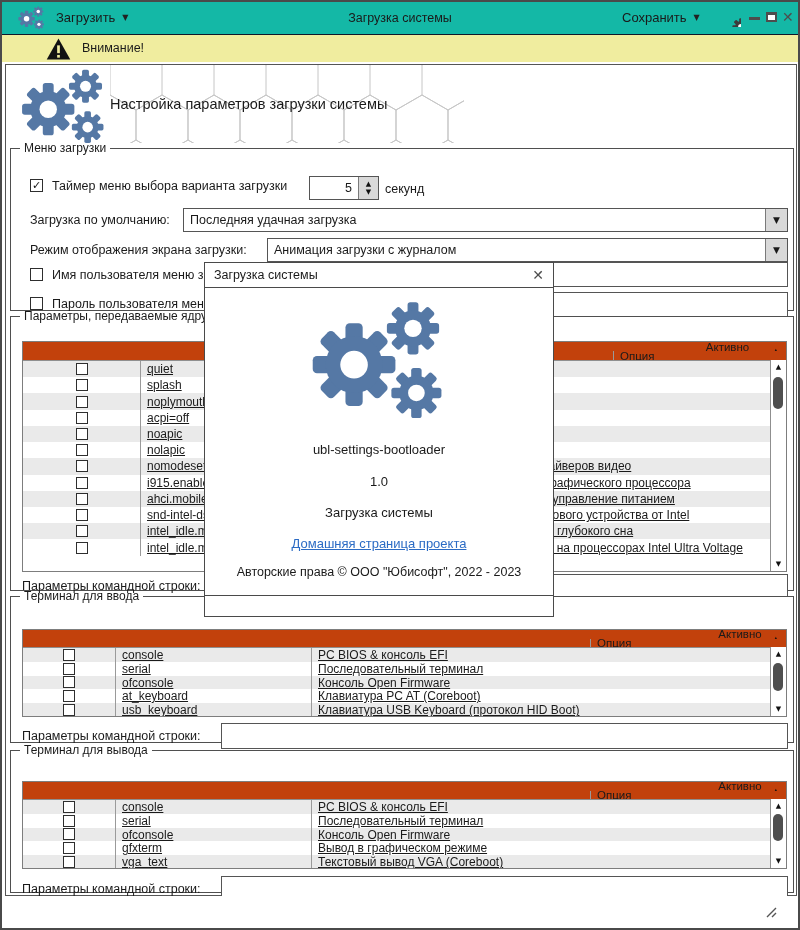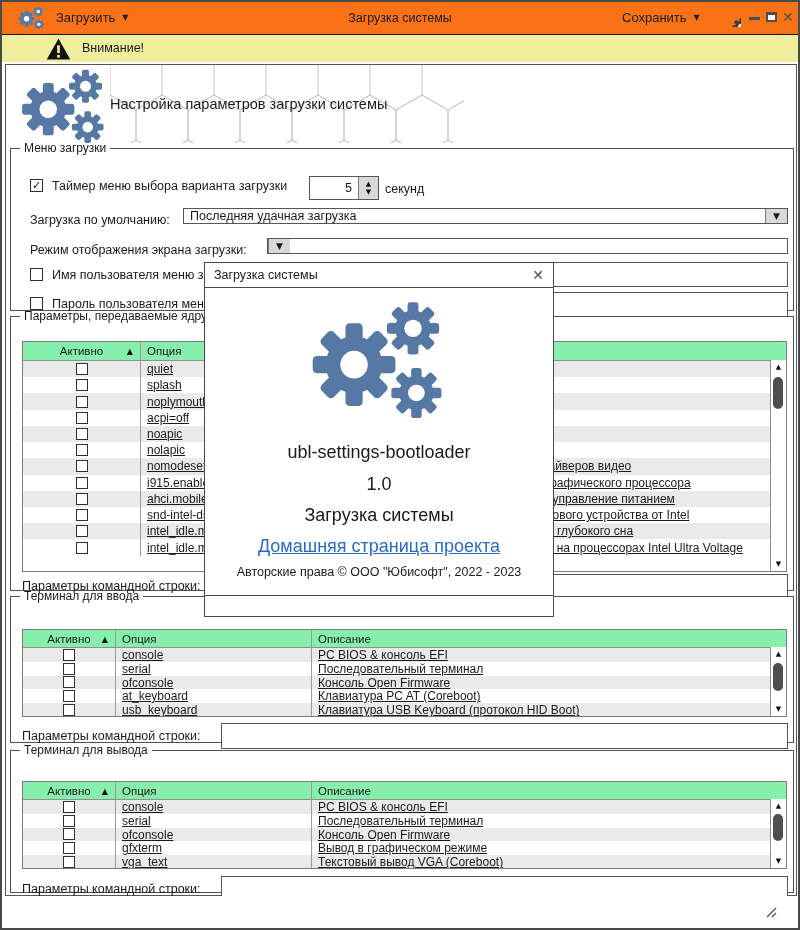--- a/index.html
+++ b/index.html
@@ -6,7 +6,7 @@
   .window{position:relative;width:800px;height:930px;box-sizing:border-box;border:2px solid #4a4a4a;background:#fff;overflow:hidden;font-size:12.5px;}
   .abs{position:absolute;}
   
-  .toolbar{left:0;top:0;right:0;height:32px;border-bottom:2px solid #0f172a;background:#f97316;padding-left:20px;}
+  .toolbar{left:0;top:0;right:0;height:32px;border-bottom:2px solid #0f172a;background:#14b8a6;padding-left:20px;}
   .tb-text{font-size:13px;white-space:nowrap;}
   .glyph{font-family:"DejaVu Sans",sans-serif;}
   .dd-arrow{font-size:8px;color:#222;}

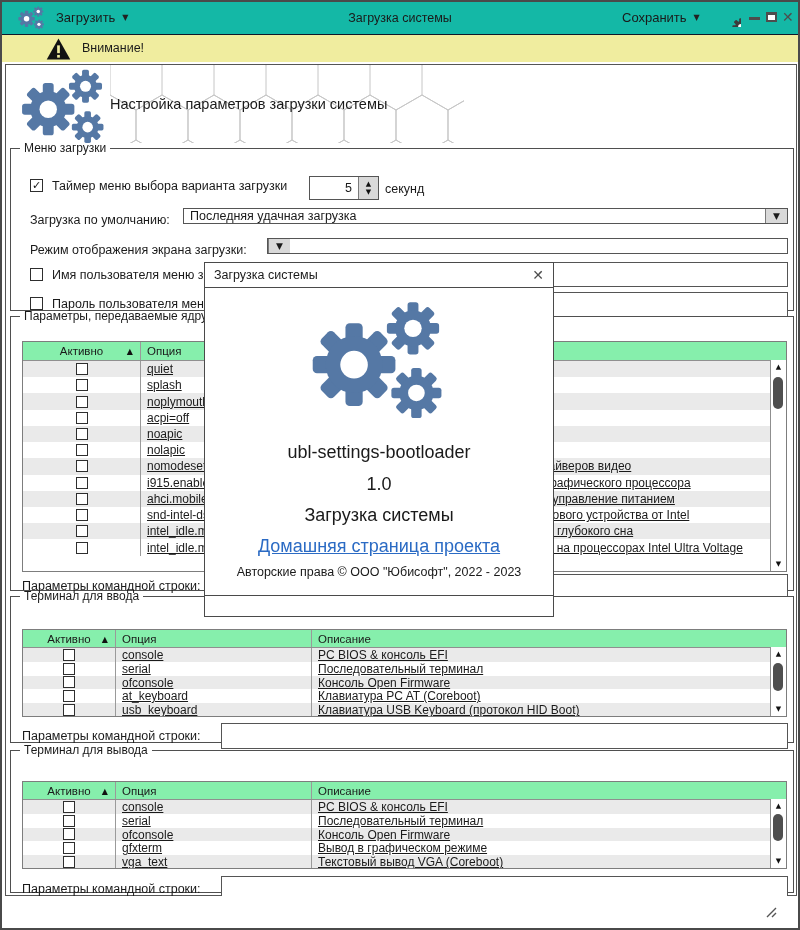--- a/index.html
+++ b/index.html
@@ -29,7 +29,7 @@
   .cb{position:absolute;width:13px;height:13px;box-sizing:border-box;border:1px solid #2e2e2e;background:#fff;display:flex;align-items:center;justify-content:center;font-size:11px;font-weight:bold;color:#111;}
   .cb-inline{position:static;width:12px;height:12px;flex:none;}
   
-  .combo{position:absolute;height:16px;box-sizing:border-box;border:1px solid #555;background:#fff;display:flex;align-items:center;}
+  .combo{position:absolute;height:24px;box-sizing:border-box;border:1px solid #555;background:#fff;display:flex;align-items:center;}
   .combo .val{flex:1;padding:0 6px;white-space:nowrap;overflow:hidden;font-size:12.5px;}
   .combo .ddbtn{width:21px;align-self:stretch;background:#d9d9d9;border-left:1px solid #7a7a7a;display:flex;align-items:center;justify-content:center;font-size:9px;color:#1a1a1a;}
   

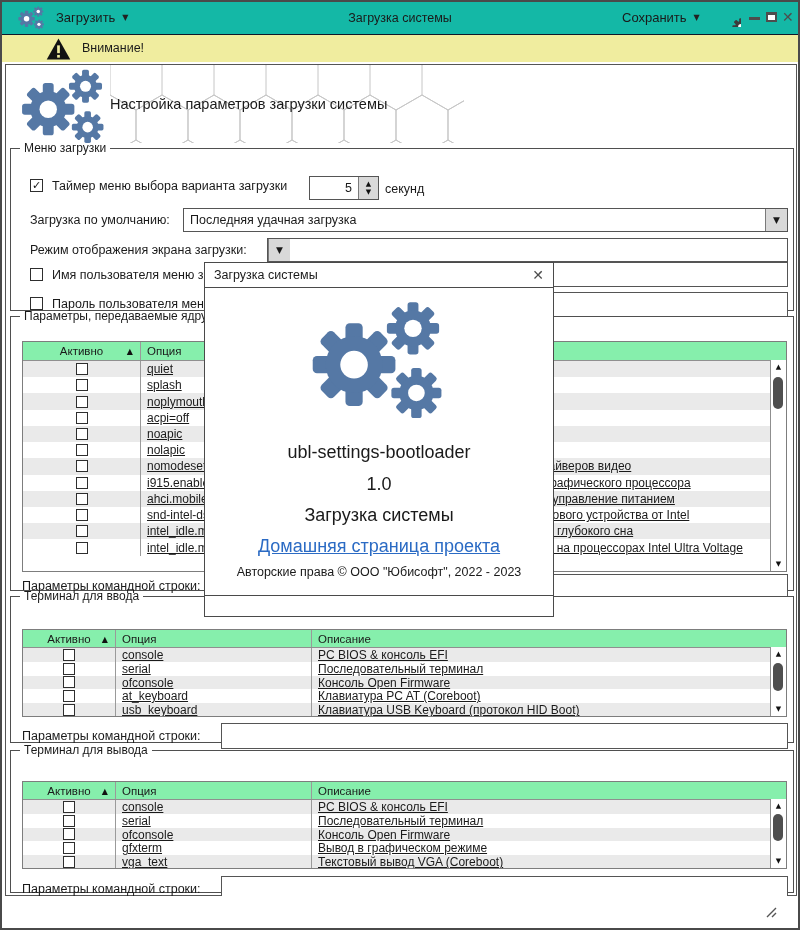--- a/index.html
+++ b/index.html
@@ -164,6 +164,7 @@
 
     <div class="lbl" style="left:19px;top:88px">Режим отображения экрана загрузки:</div>
     <div class="combo" style="left:256px;top:83px;width:521px">
+      <span class="val">Анимация загрузки с журналом</span>
       <span class="ddbtn glyph">▼</span>
     </div>
 

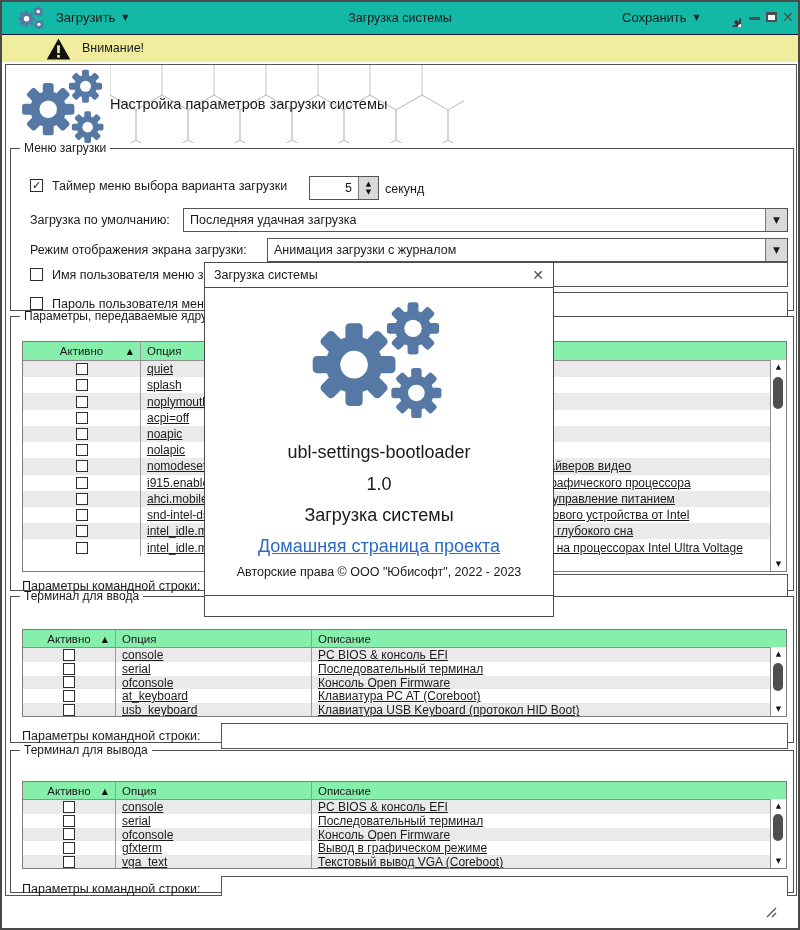--- a/index.html
+++ b/index.html
@@ -40,7 +40,7 @@
   .txt{position:absolute;box-sizing:border-box;border:1px solid #555;background:#fff;font:inherit;padding:0 6px;}
   
   .tbl{position:absolute;box-sizing:border-box;border:1px solid #7d7d7d;background:#fff;overflow:hidden;}
-  .thead{display:flex;background:#86efac;border-bottom:1px solid #8f8f8f;align-items:flex-end;font-size:11.5px;}
+  .thead{display:flex;background:#c2410c;border-bottom:1px solid #8f8f8f;align-items:flex-end;font-size:11.5px;flex-direction:column;}
   .tbl-k .thead{height:18px;}
   .tbl-t .thead{height:17px;}
   .th,.td{height:100%;display:flex;align-items:center;box-sizing:border-box;overflow:hidden;white-space:nowrap;}

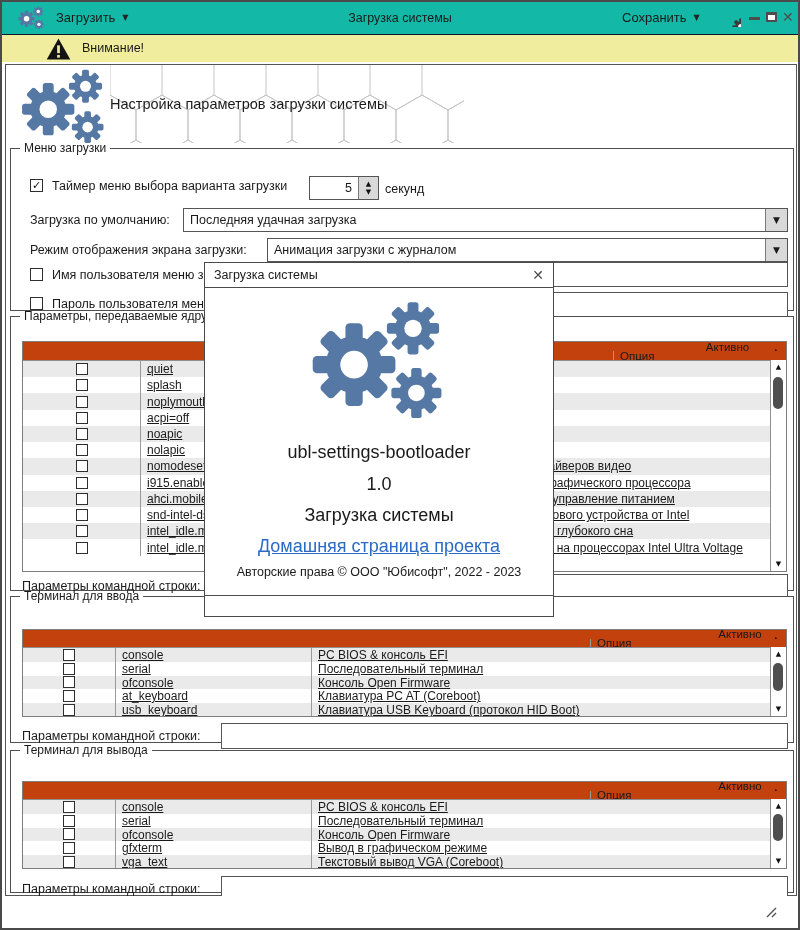--- a/index.html
+++ b/index.html
@@ -64,7 +64,7 @@
   .dialog{left:202px;top:260px;width:350px;height:355px;box-sizing:border-box;border:1px solid #4a4a4a;background:#fff;z-index:10;}
   .dlg-title{height:24px;border-bottom:1px solid #4a4a4a;display:flex;align-items:center;padding:0 9px;font-size:12.5px;background:#fff;}
   .dlg-close{margin-left:auto;font-size:14px;color:#4d4d4d;line-height:1;}
-  .dlg-text{position:absolute;left:0;width:100%;text-align:center;font-size:18px;}
+  .dlg-text{position:absolute;left:0;width:100%;text-align:center;font-size:13px;}
   .dlg-sep{position:absolute;left:0;right:0;top:332px;border-top:1px solid #4a4a4a;}
   .link{color:#2b6bc4;text-decoration:underline;}
   

